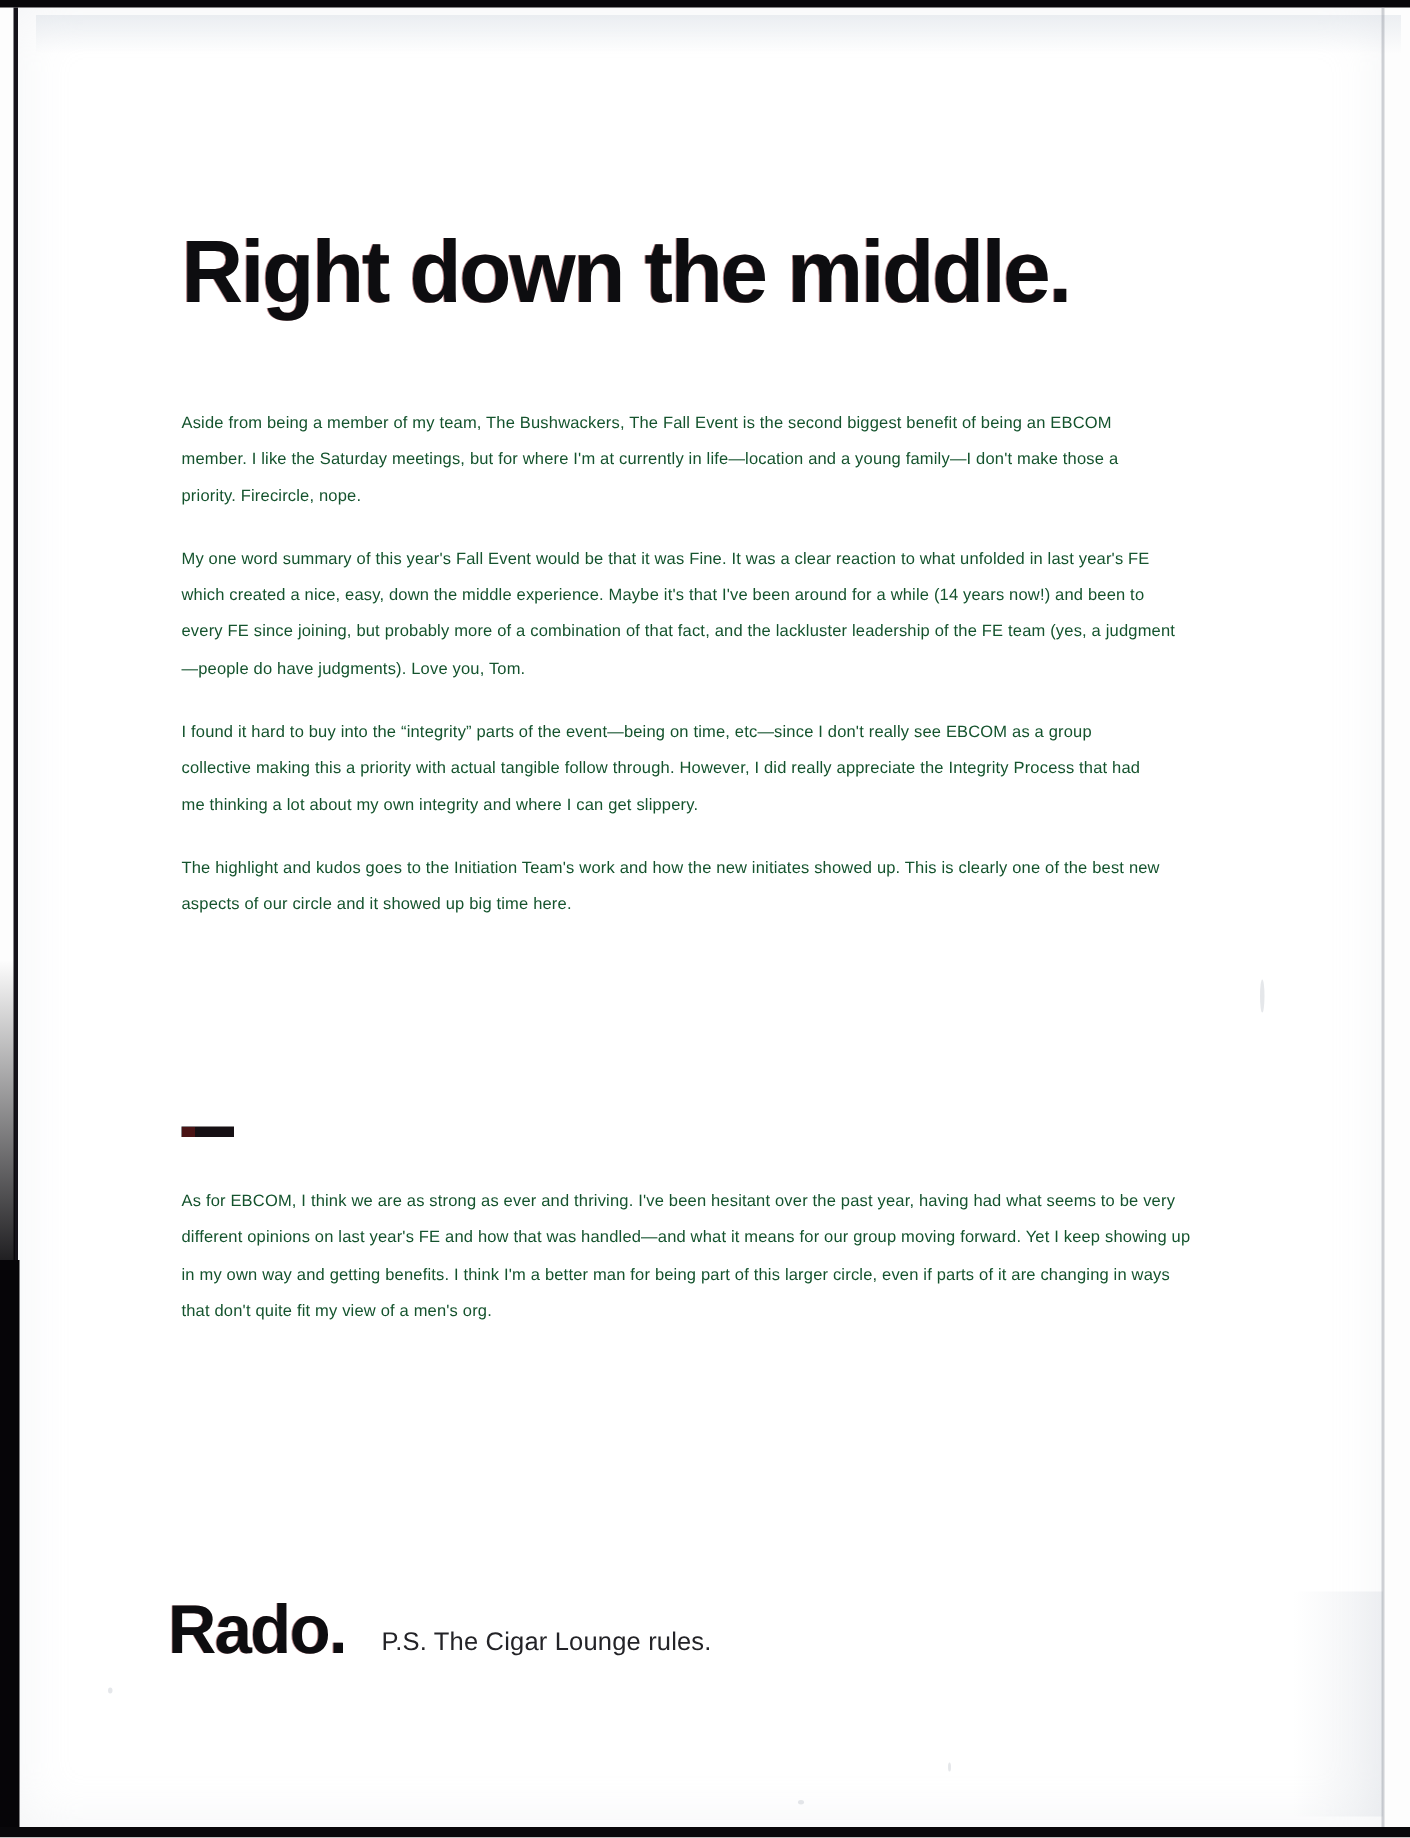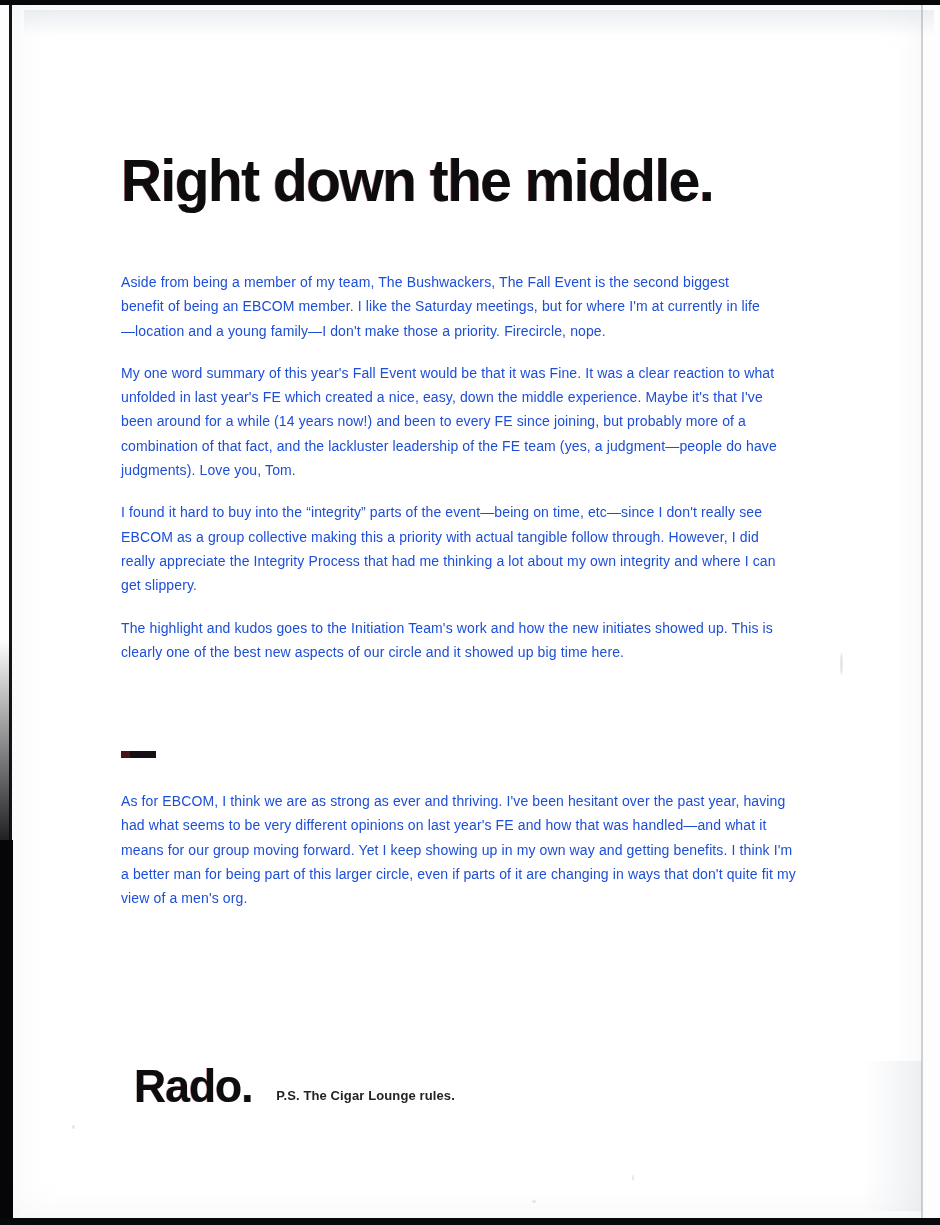--- a/index.html
+++ b/index.html
@@ -101,9 +101,9 @@
   }
 
   .para {
-    font-size: 14px;
+    font-size: 11px;
     line-height: 24.3px;
-    color: #1d4ed8;
+    color: #14532d;
     letter-spacing: 0.12px;
     margin: 0;
   }

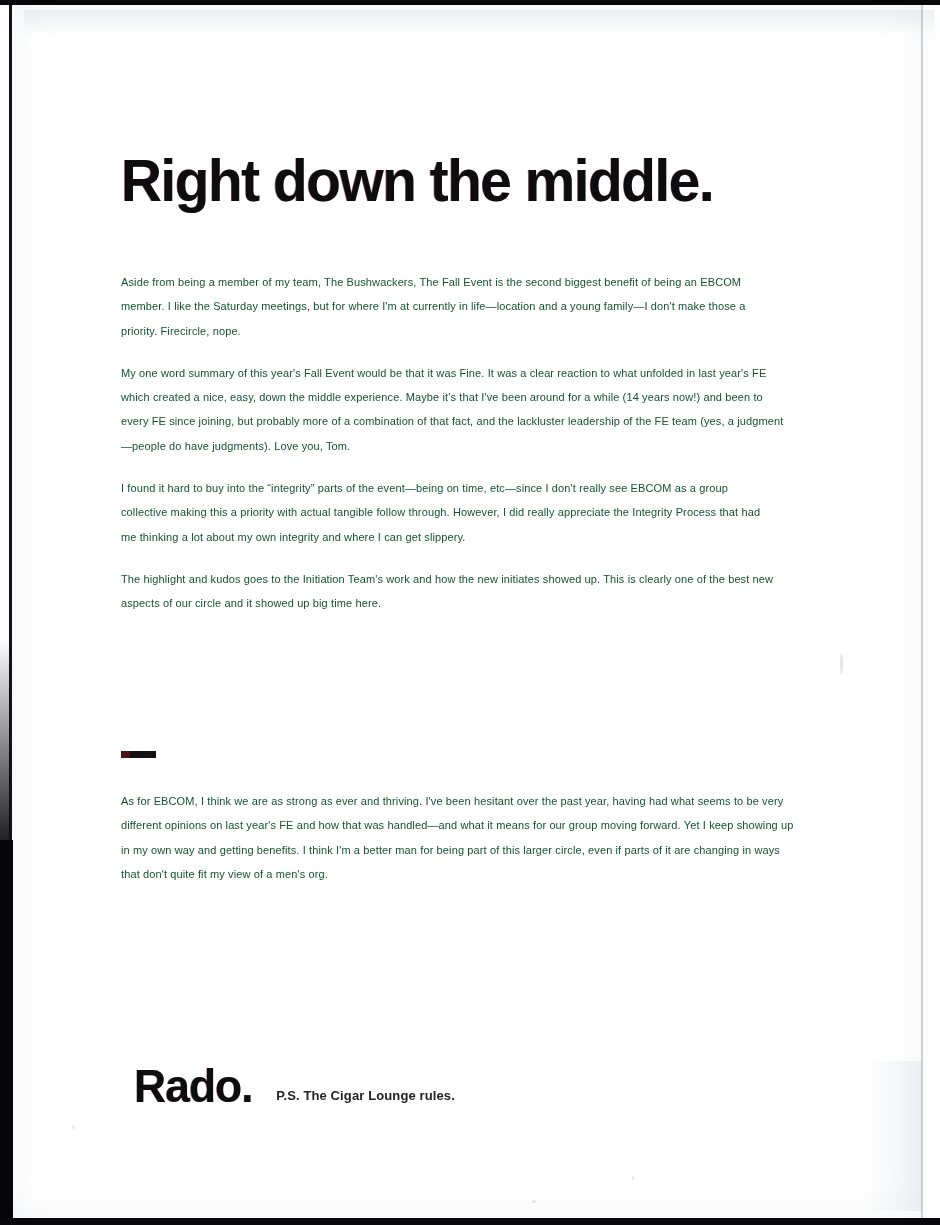--- a/index.html
+++ b/index.html
@@ -146,7 +146,7 @@
 
   #signature-block {
     position: absolute;
-    left: 122px;
+    left: 100px;
     top: 1057px;
     display: flex;
     align-items: baseline;

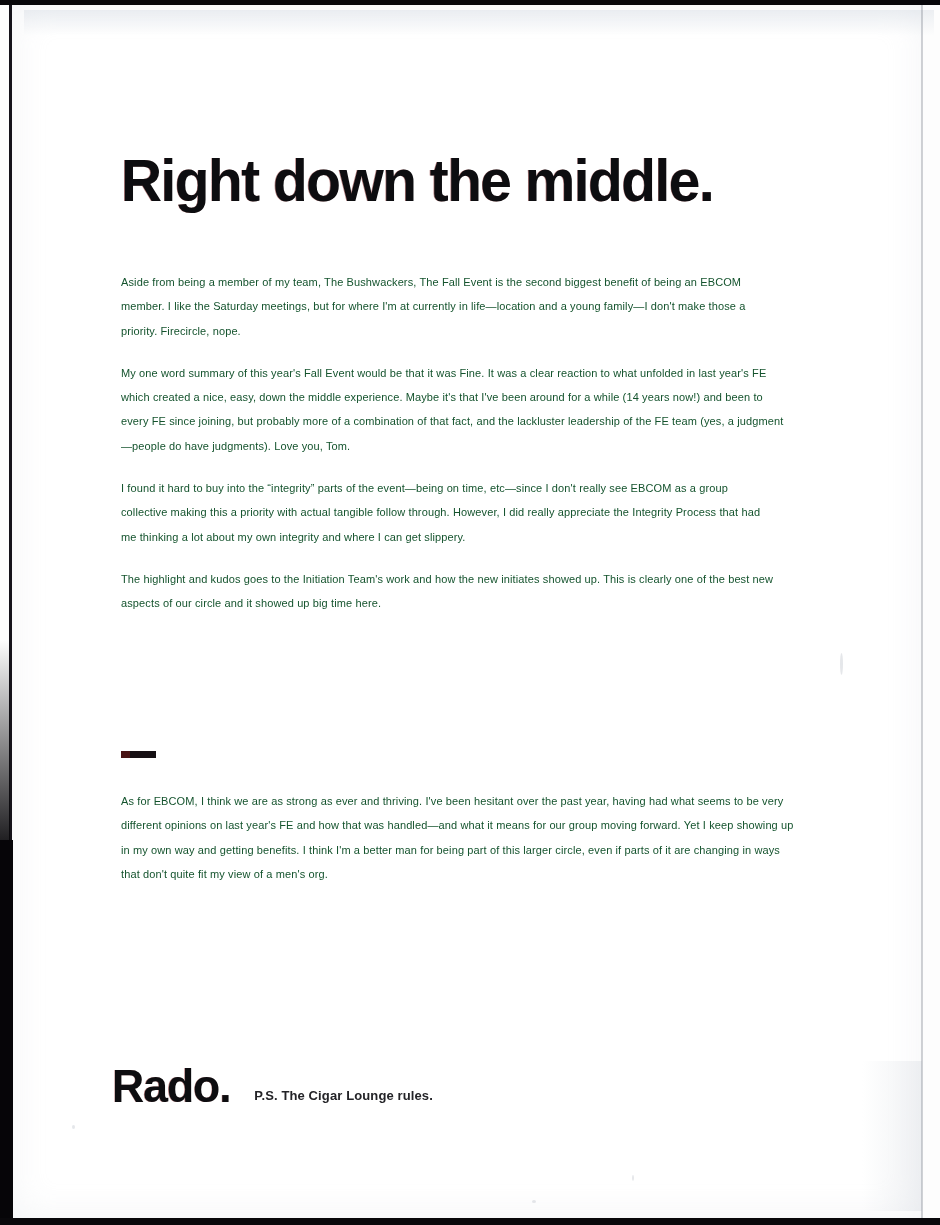--- a/index.html
+++ b/index.html
@@ -162,14 +162,13 @@
     text-shadow: -0.6px 0 0 rgba(120,24,24,0.55);
   }
   #signature-ps {
-    font-size: 13px;
+    font-size: 17px;
     line-height: 20px;
     color: #232327;
     letter-spacing: 0.12px;
     margin-left: 20px;
     position: relative;
     top: -2px;
-    font-weight: bold;
   }
 
   

